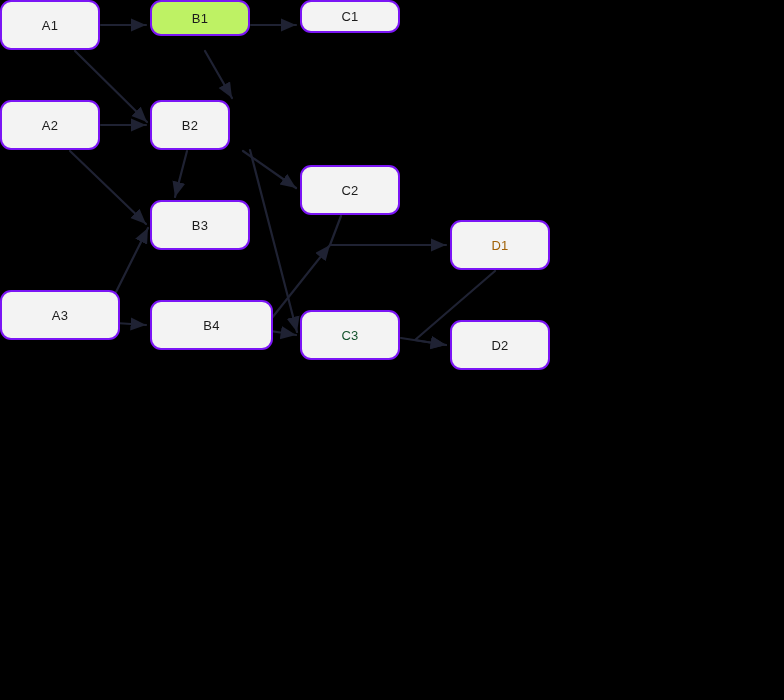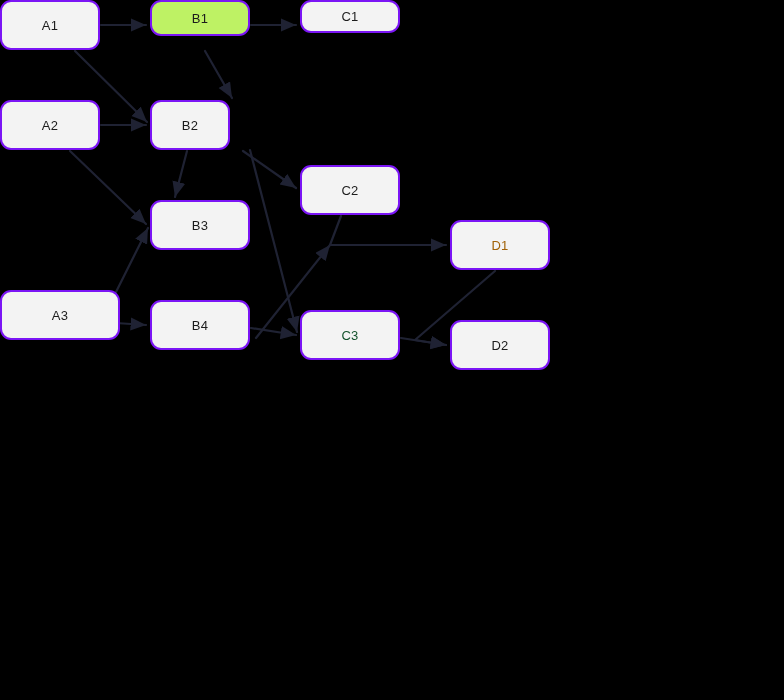--- a/index.html
+++ b/index.html
@@ -108,7 +108,7 @@
       <div class="node" style="left: 0px; top: 290px; width: 120px; height: 50px; background: rgb(243, 243, 243); border-color: rgb(123, 21, 245); color: rgb(28, 28, 28);">
         <span class="node-label">A3</span>
       </div>
-      <div class="node" style="left: 150px; top: 300px; width: 100px; height: 50px; background: rgb(243, 243, 243); border-color: rgb(123, 21, 245); color: rgb(28, 28, 28);">
+      <div class="node" style="left: 150px; top: 300px; width: 123px; height: 50px; background: rgb(243, 243, 243); border-color: rgb(123, 21, 245); color: rgb(28, 28, 28);">
         <span class="node-label">B4</span>
       </div>
       <div class="node" style="left: 300px; top: 310px; width: 100px; height: 50px; background: rgb(243, 243, 243); border-color: rgb(123, 21, 245); color: #14532d;">

